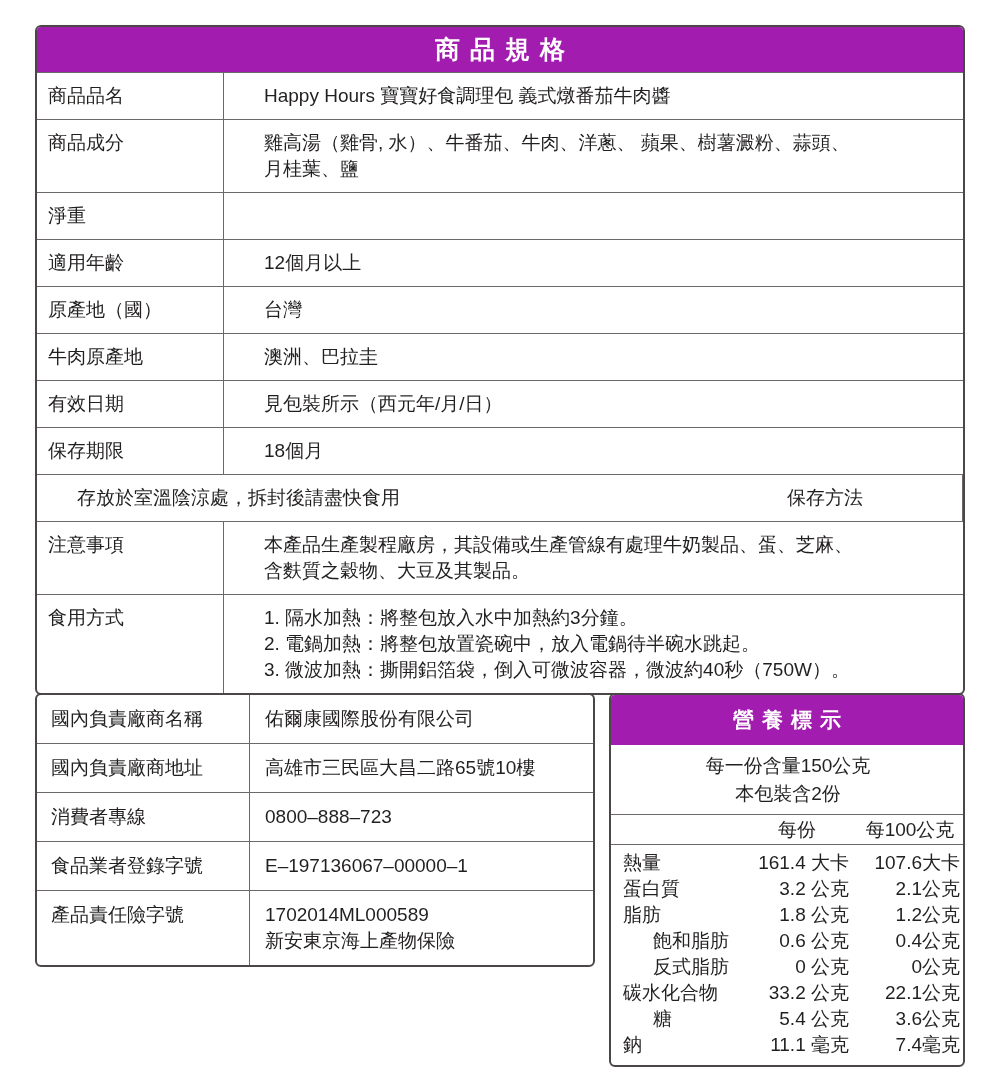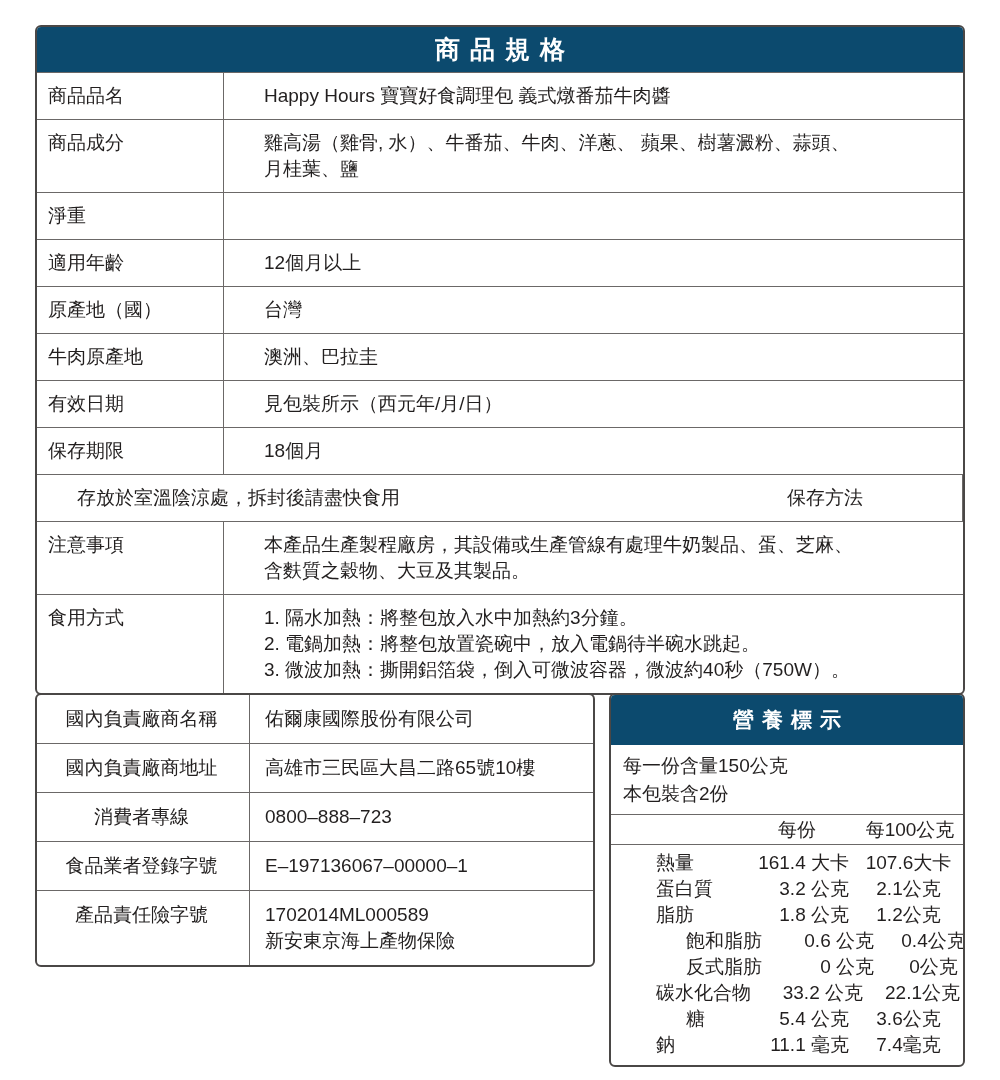--- a/index.html
+++ b/index.html
@@ -29,7 +29,7 @@
     box-sizing: border-box;
   }
   .tbl-header {
-    background: #0c4a6e;
+    background: #a21caf;
     color: #ffffff;
     text-align: center;
     font-weight: bold;

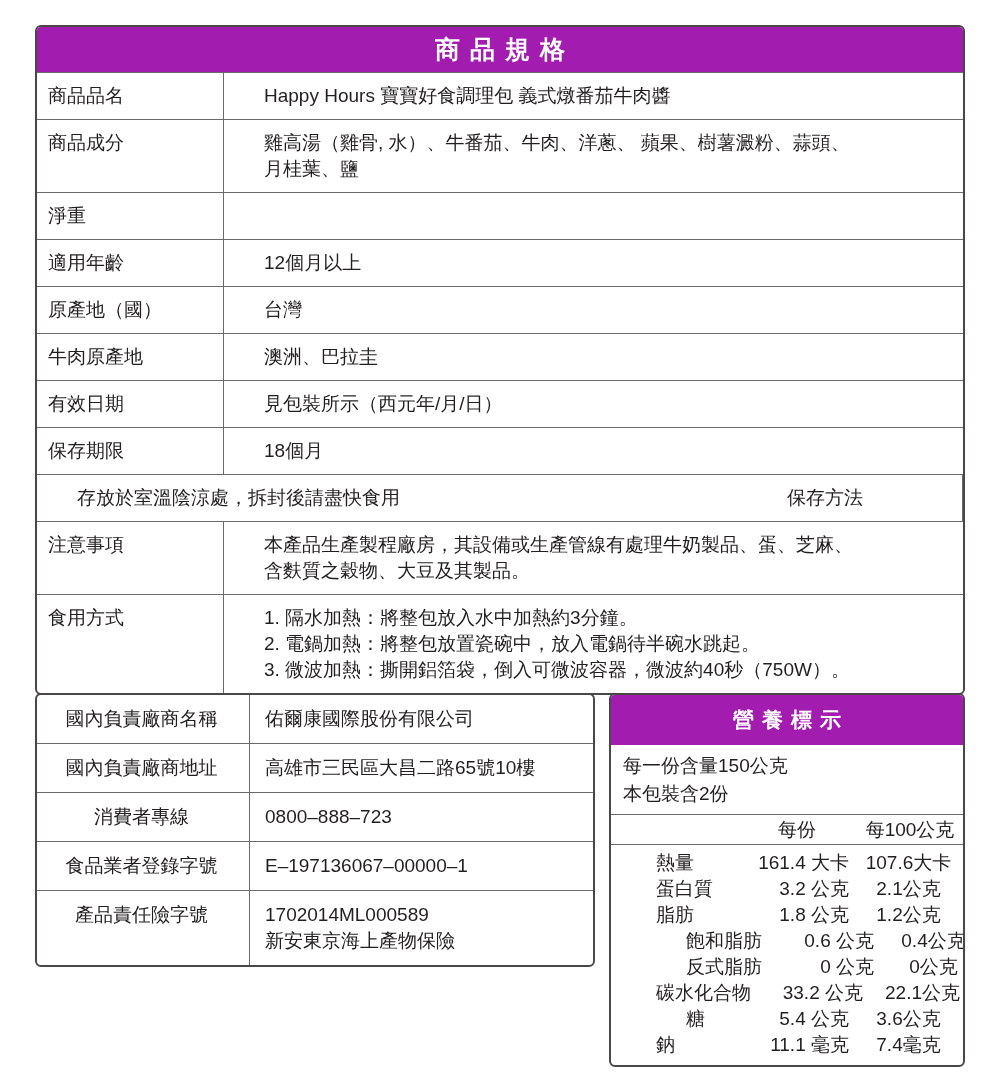--- a/index.html
+++ b/index.html
@@ -87,9 +87,8 @@
     width: 213px;
     flex: 0 0 213px;
     border-right: 1px solid #6b6867;
-    padding-left: 3px;
+    padding-left: 14px;
     padding-right: 6px;
-    text-align: center;
   }
   .vendor-table .value {
     flex: 1;

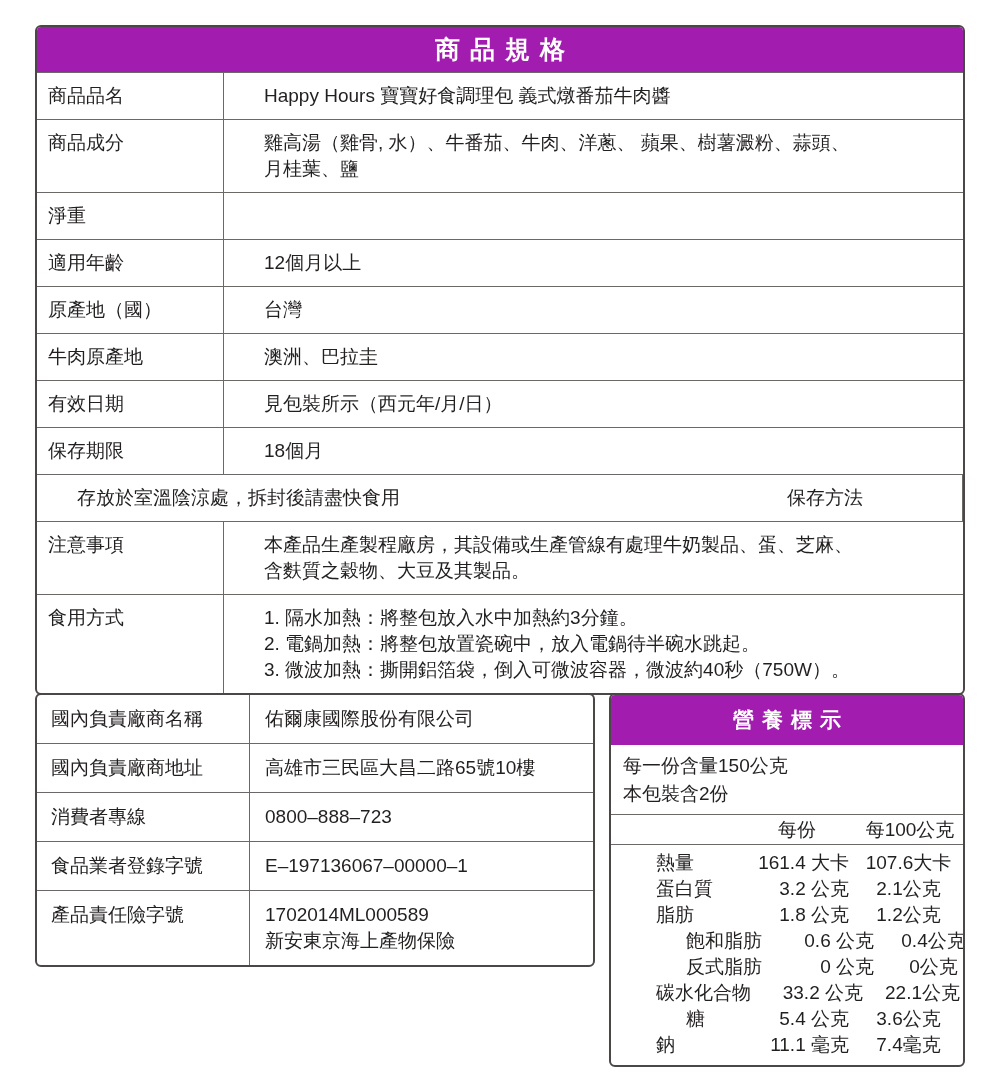--- a/index.html
+++ b/index.html
@@ -111,6 +111,7 @@
     padding: 7px 10px 6px 12px;
     border-bottom: 1px solid #6b6867;
     white-space: pre-line;
+    text-align: center;
   }
   .nut-grid {
     display: grid;

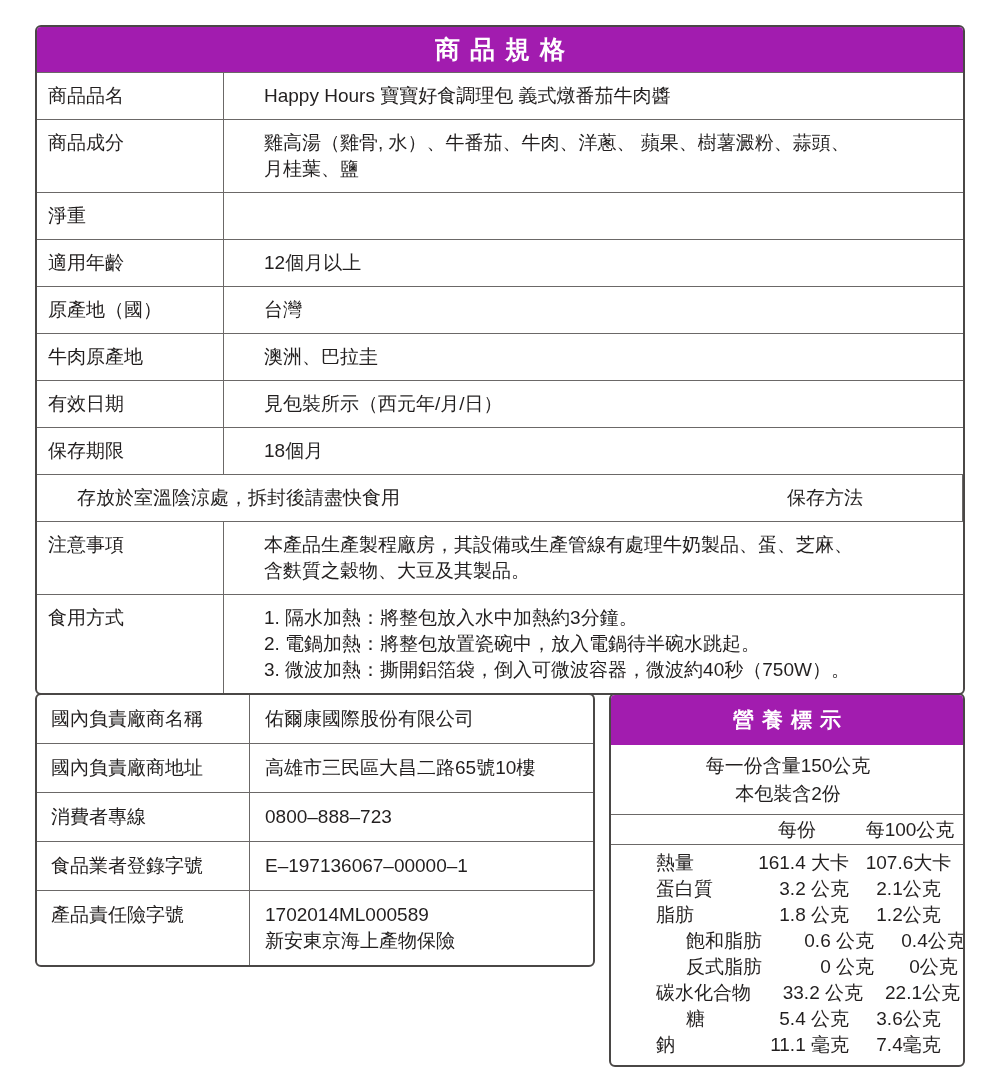--- a/index.html
+++ b/index.html
@@ -124,7 +124,7 @@
     height: 29px;
   }
   .nut-colhead > div { text-align: center; }
-  .nut-values { padding: 5px 0 7px 0; margin-left: 33px; }
+  .nut-values { padding: 5px 0 7px 0; }
   .nut-row {
     font-size: 19px;
     line-height: 26px;

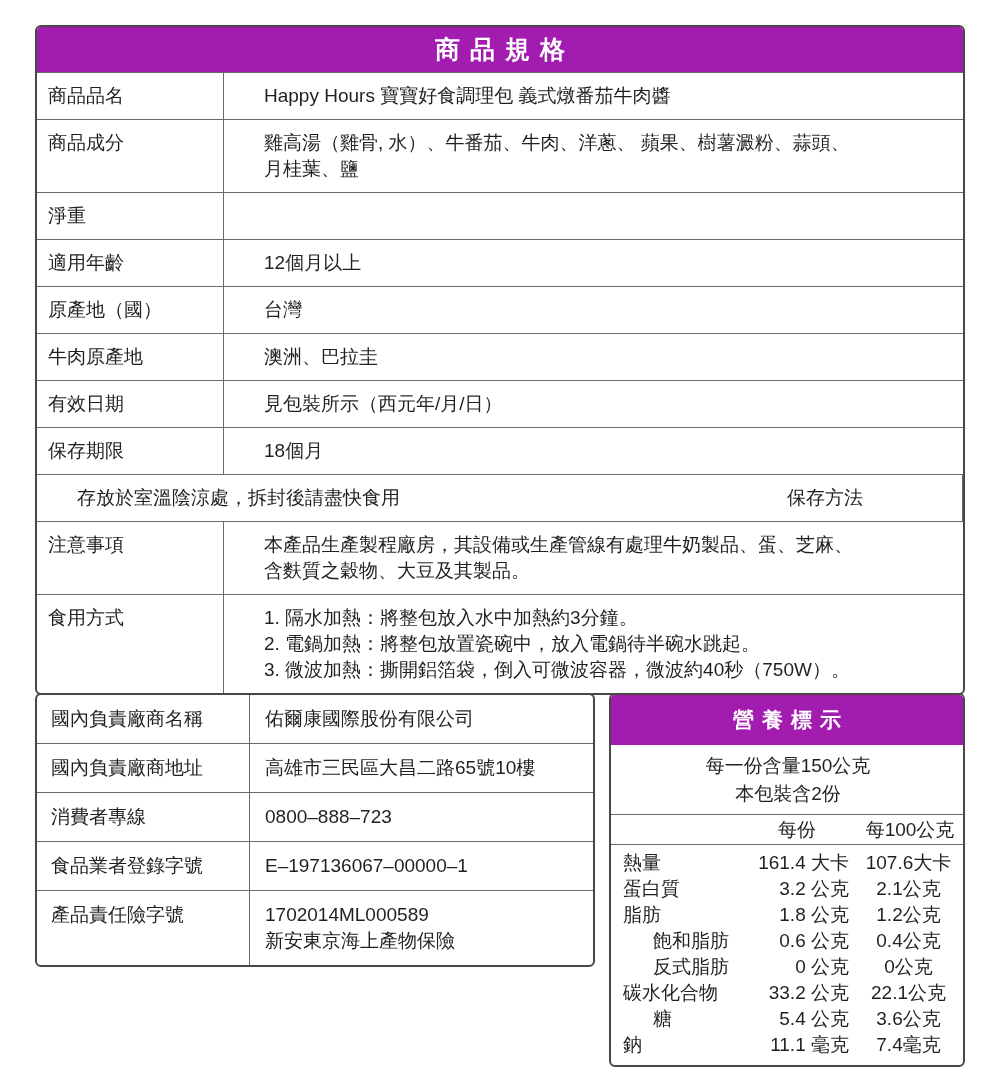--- a/index.html
+++ b/index.html
@@ -132,7 +132,7 @@
   .nut-row .n  { padding-left: 12px; white-space: nowrap; }
   .nut-row.sub .n { padding-left: 42px; }
   .nut-row .v1 { text-align: right; padding-right: 8px;  white-space: nowrap; }
-  .nut-row .v2 { text-align: center; padding-right: 3px; white-space: nowrap; }
+  .nut-row .v2 { text-align: right; padding-right: 3px; white-space: nowrap; }
 </style>
 </head>
 <body>

